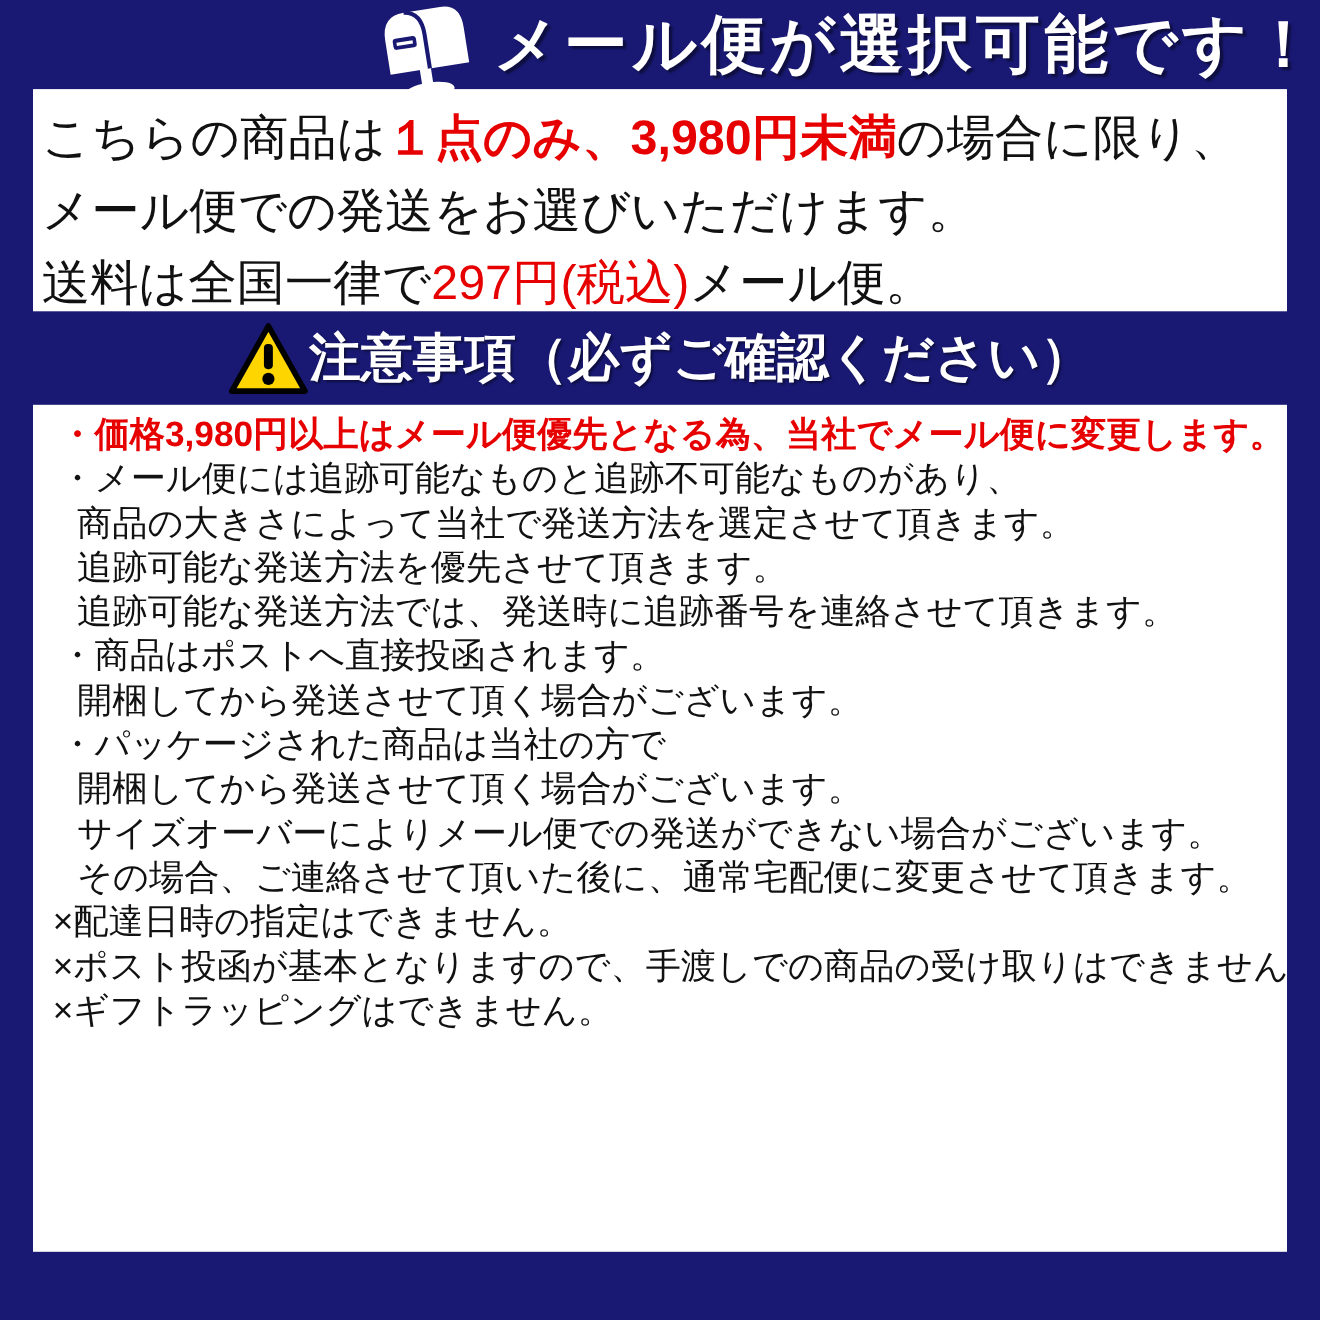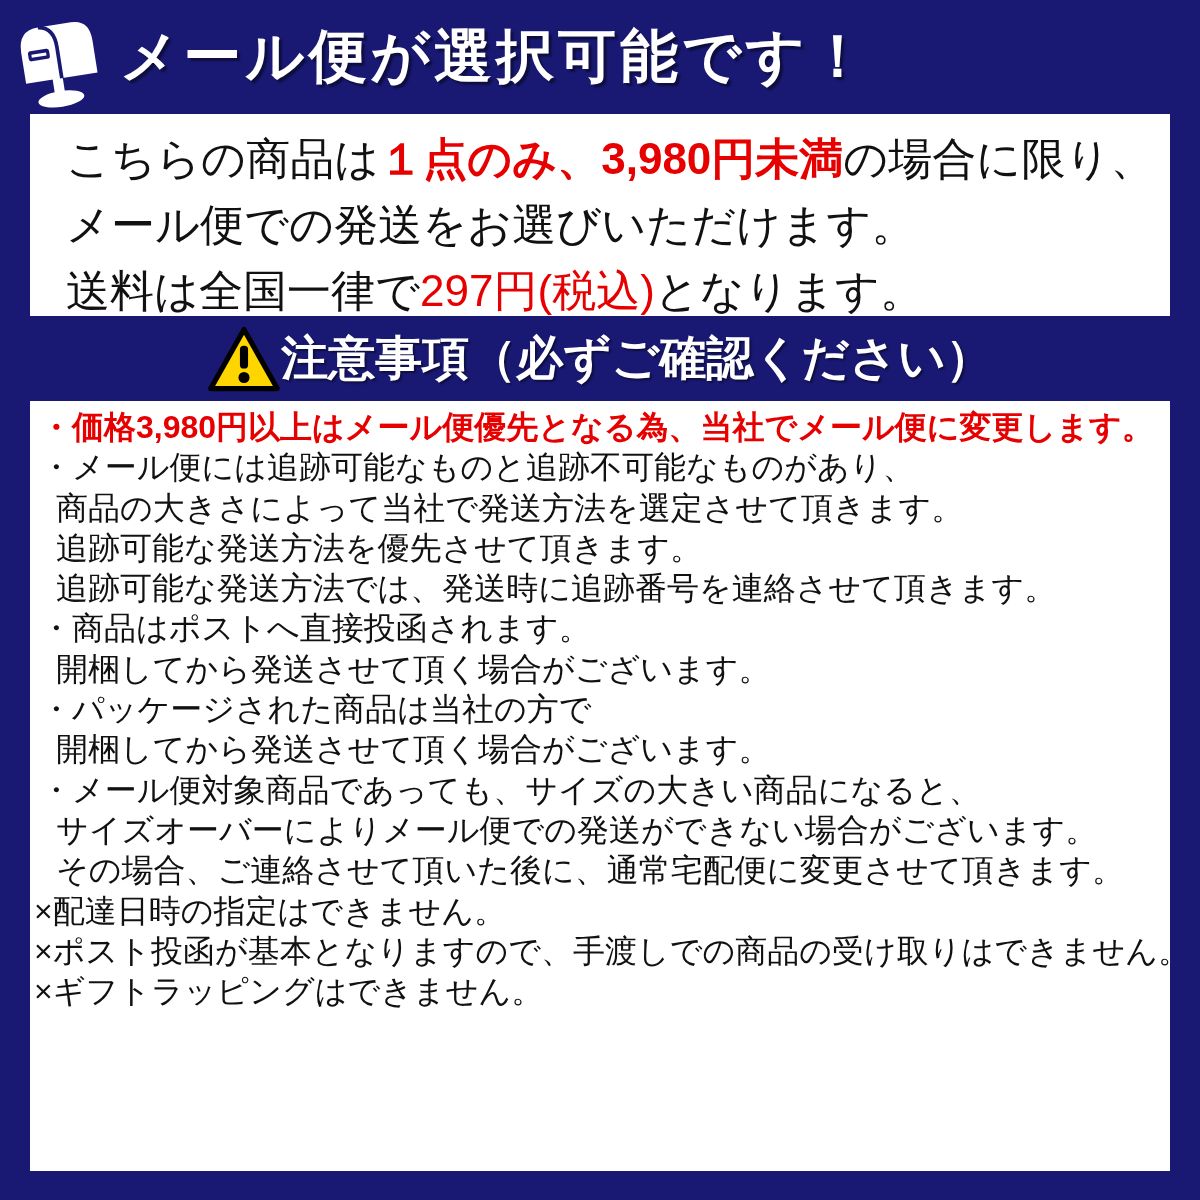--- a/index.html
+++ b/index.html
@@ -19,8 +19,8 @@
 
   
   .banner-top{
-    height:114px;
-    display:flex;align-items:center;justify-content:flex-start;gap:14px;
+    height:81px;
+    display:flex;align-items:center;justify-content:flex-end;gap:14px;
   }
   .banner-top h1{
     margin:0;color:#fff;font-size:58px;font-weight:bold;

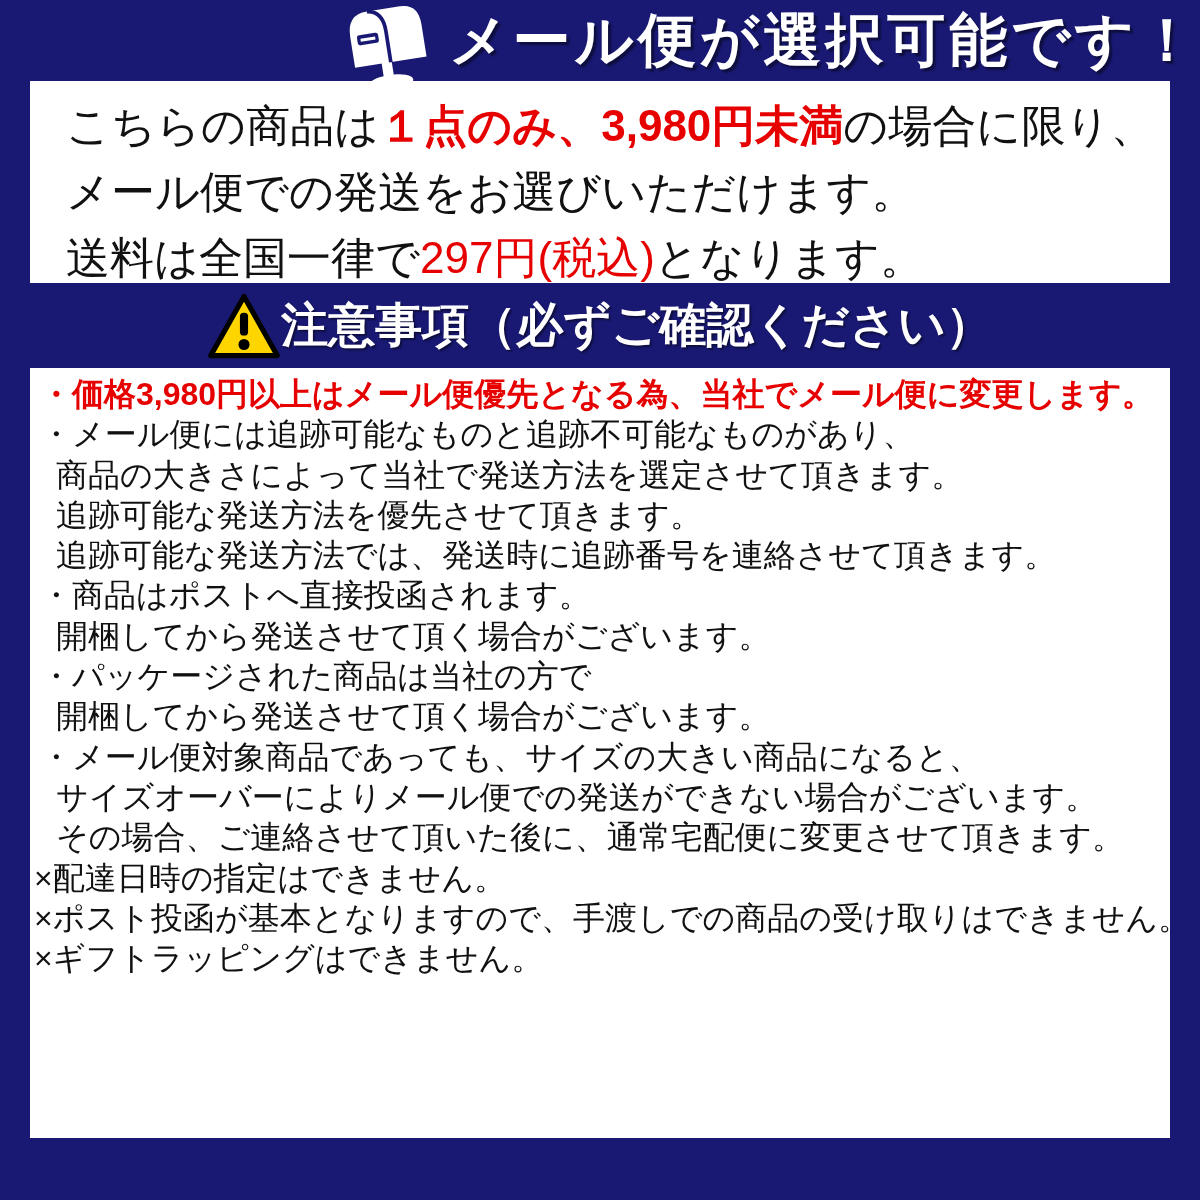--- a/index.html
+++ b/index.html
@@ -31,7 +31,7 @@
 
   
   .panel{background:var(--panel);margin:0 30px;overflow:hidden;}
-  .intro{height:202px;padding:12px 8px 0 36px;}
+  .intro{height:202px;padding:12px 8px 0 8px;}
   .intro-line{
     font-size:44px;line-height:66px;color:var(--ink);white-space:nowrap;
   }

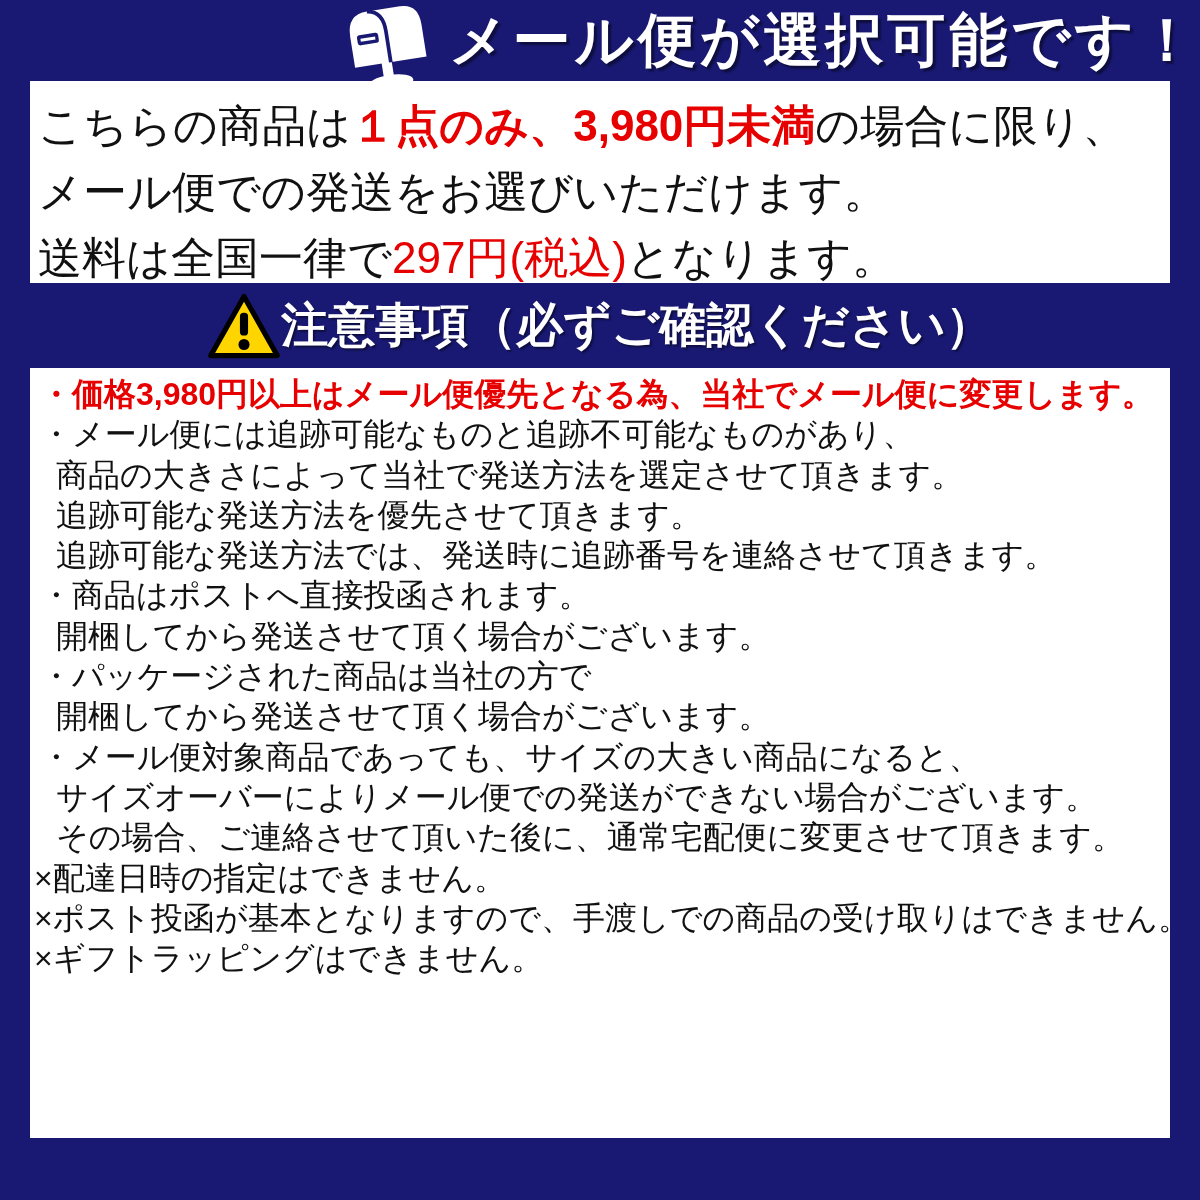--- a/index.html
+++ b/index.html
@@ -84,7 +84,7 @@
   <section class="panel intro" id="intro-panel">
       <div class="intro-line"><span class="seg">こちらの商品は</span><span class="seg seg-red-bold">１点のみ、3,980円未満</span><span class="seg">の場合に限り、</span></div>
       <div class="intro-line"><span class="seg">メール便での発送をお選びいただけます。</span></div>
-      <div class="intro-line"><span class="seg">送料は全国一律で</span><span class="seg seg-red">297円(税込)</span><span class="seg">となります。</span></div>
+      <div class="intro-line"><span class="seg">送料は全国一律で</span><span class="seg seg-red">297円(税込)</span><span class="seg">メール便。</span></div>
     </section>
 
   <header class="banner-notice">

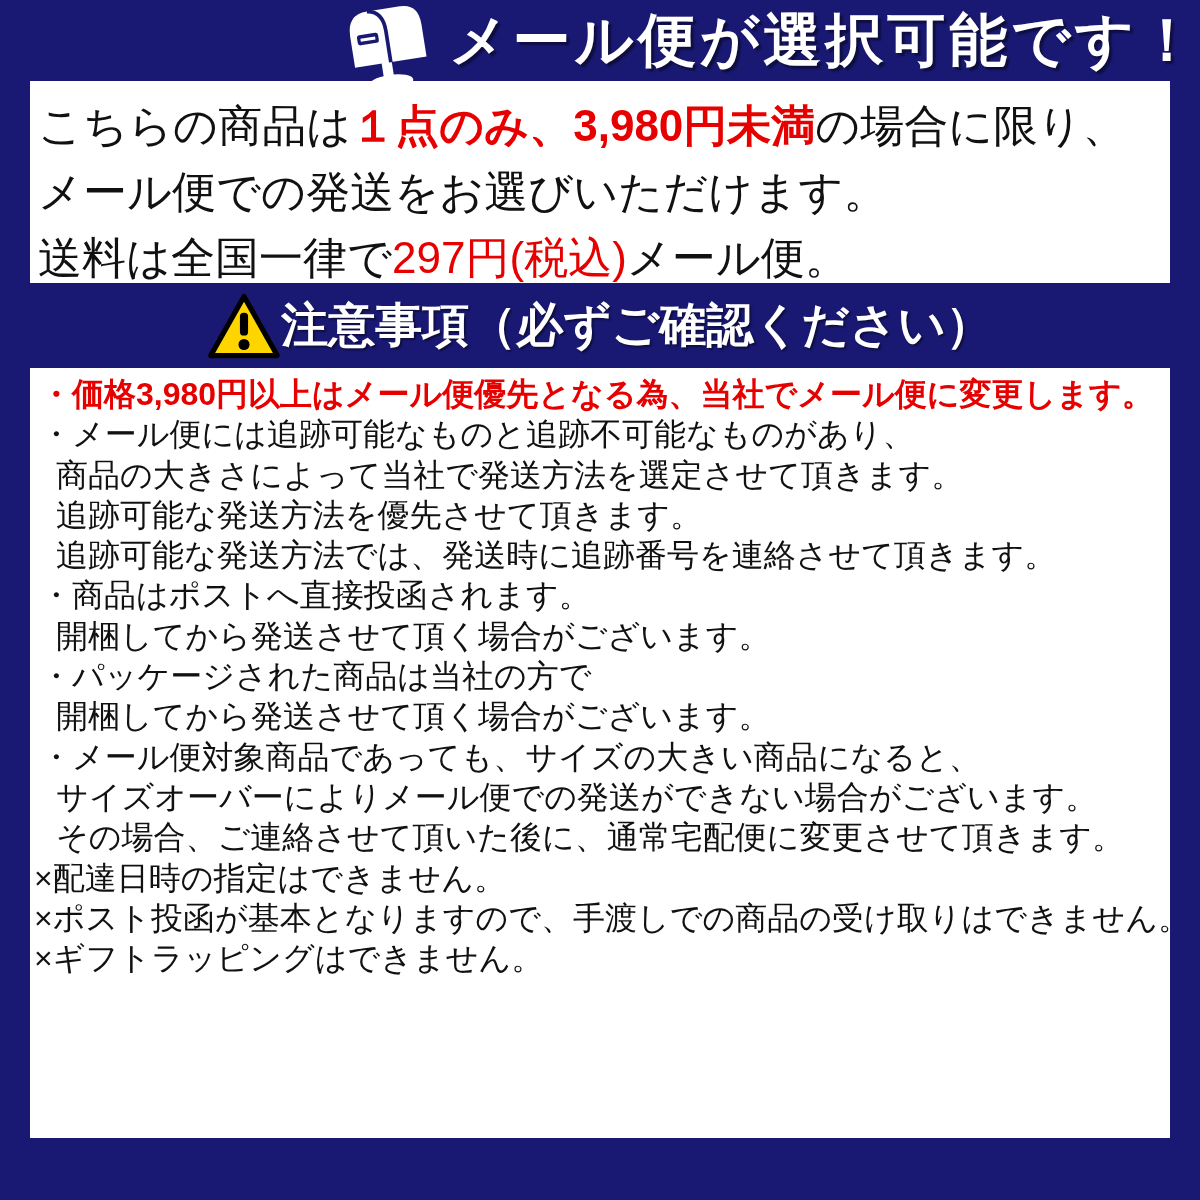--- a/index.html
+++ b/index.html
@@ -51,7 +51,7 @@
   .warning-wrap svg{width:74px;height:68px;display:block;}
 
   
-  .notes{height:770px;padding:6px 4px 0 4px;}
+  .notes{height:770px;padding:6px 4px 0 18px;}
   .note-line{
     font-size:32px;line-height:40.3px;color:var(--ink);white-space:nowrap;
   }

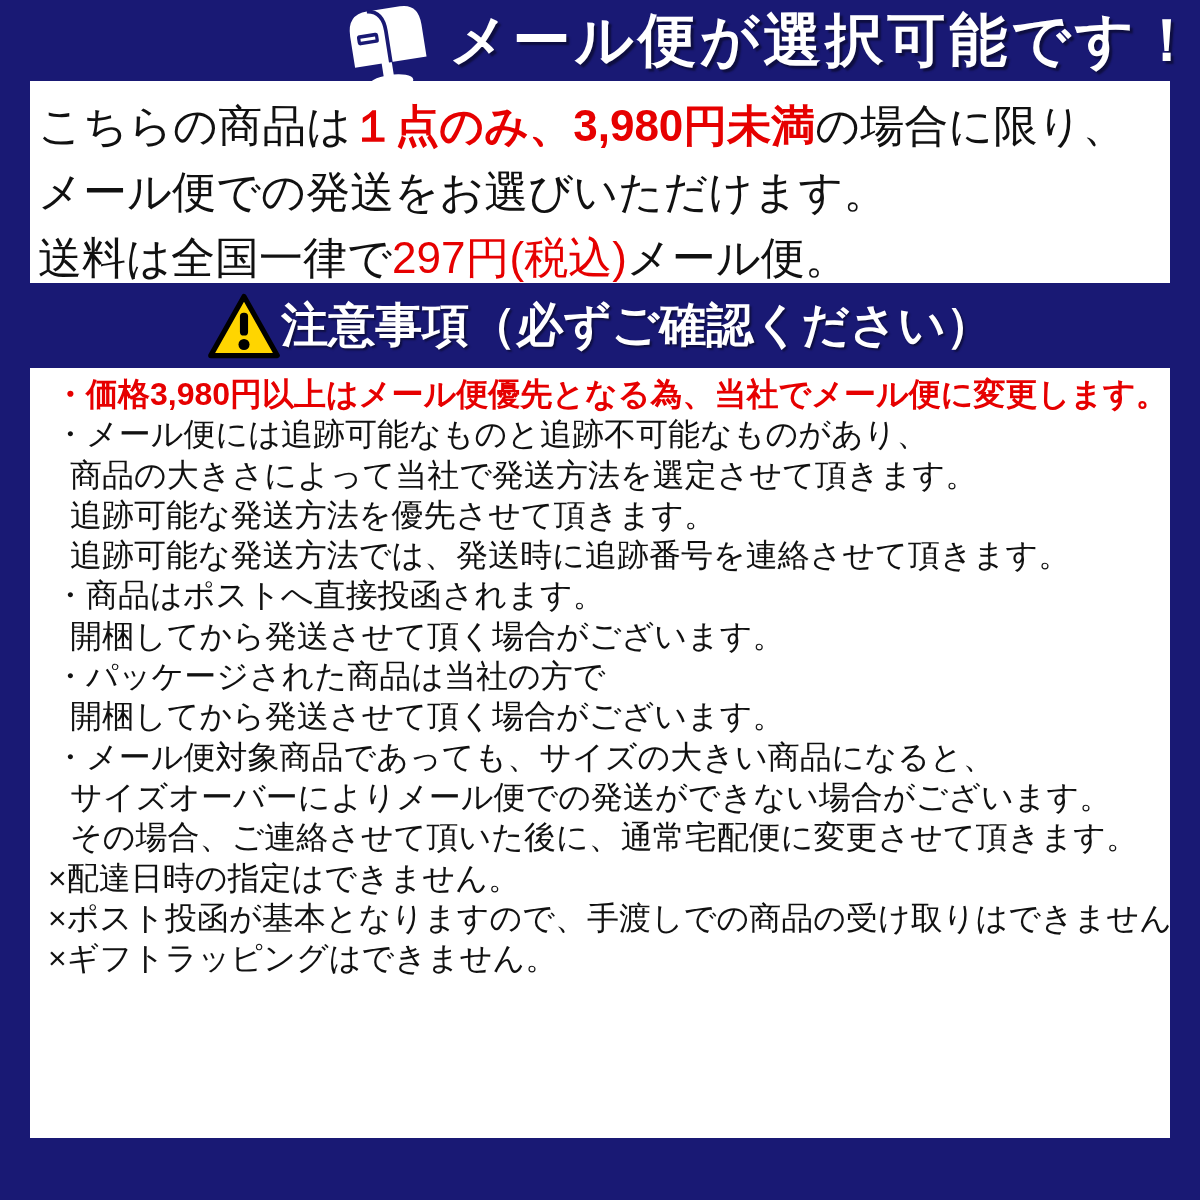--- a/index.html
+++ b/index.html
@@ -108,7 +108,6 @@
       <div class="note-line cont">開梱してから発送させて頂く場合がございます。</div>
       <div class="note-line bullet">・パッケージされた商品は当社の方で</div>
       <div class="note-line cont">開梱してから発送させて頂く場合がございます。</div>
-      <div class="note-line bullet">・メール便対象商品であっても、サイズの大きい商品になると、</div>
       <div class="note-line cont">サイズオーバーによりメール便での発送ができない場合がございます。</div>
       <div class="note-line cont">その場合、ご連絡させて頂いた後に、通常宅配便に変更させて頂きます。</div>
       <div class="note-line cross">×配達日時の指定はできません。</div>

